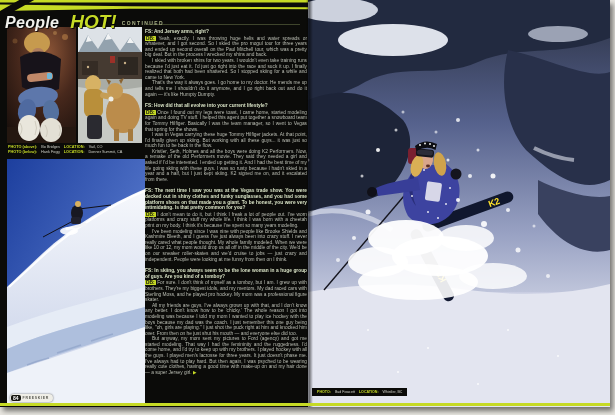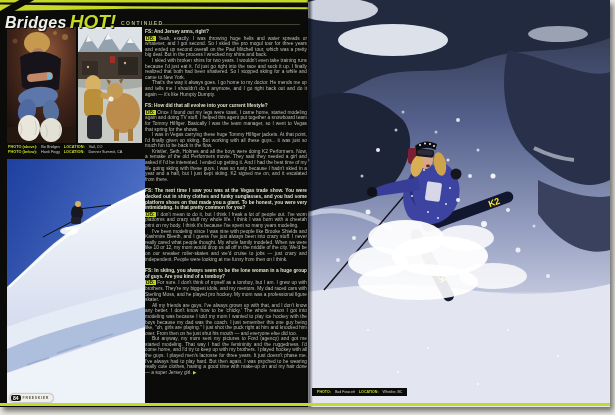--- a/index.html
+++ b/index.html
@@ -61,7 +61,7 @@
     </svg>
 
     <div class="masthead">
-      <span class="t-name">Bridges</span><span class="t-hot">HOT!</span><span class="t-cont">CONTINUED</span>
+      <span class="t-name">People</span><span class="t-hot">HOT!</span><span class="t-cont">CONTINUED</span>
     </div>
     <div class="cont-line"></div>
 

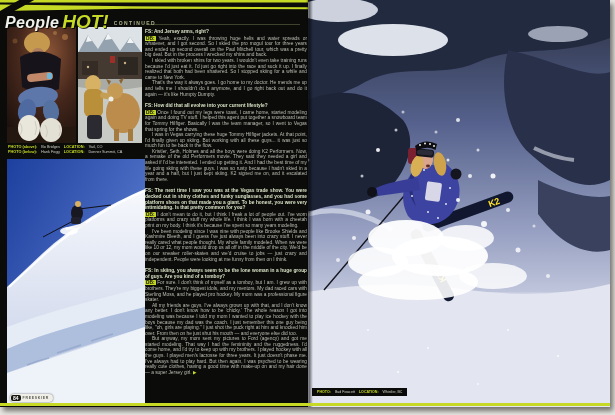--- a/index.html
+++ b/index.html
@@ -12,7 +12,7 @@
   .masthead{position:absolute;left:5px;top:11px;white-space:nowrap;z-index:3;}
   .t-name{font-size:16px;font-weight:bold;font-style:italic;color:#f1f1ec;letter-spacing:.3px;
           text-shadow:1px 1px 0 rgba(0,0,0,.7);}
-  .t-hot{font-size:19px;font-weight:900;font-style:italic;color:#c6da25;margin-left:3px;
+  .t-hot{font-size:19px;font-weight:900;font-style:italic;color:#c6da25;margin-left:11px;
          text-shadow:1px 1px 0 rgba(0,0,0,.8);}
   .t-cont{font-size:5px;font-weight:bold;color:#aab388;letter-spacing:1.4px;margin-left:5px;vertical-align:3px;}
   .cont-line{position:absolute;left:148px;top:24px;width:152px;height:1px;background:#3f452c;}

